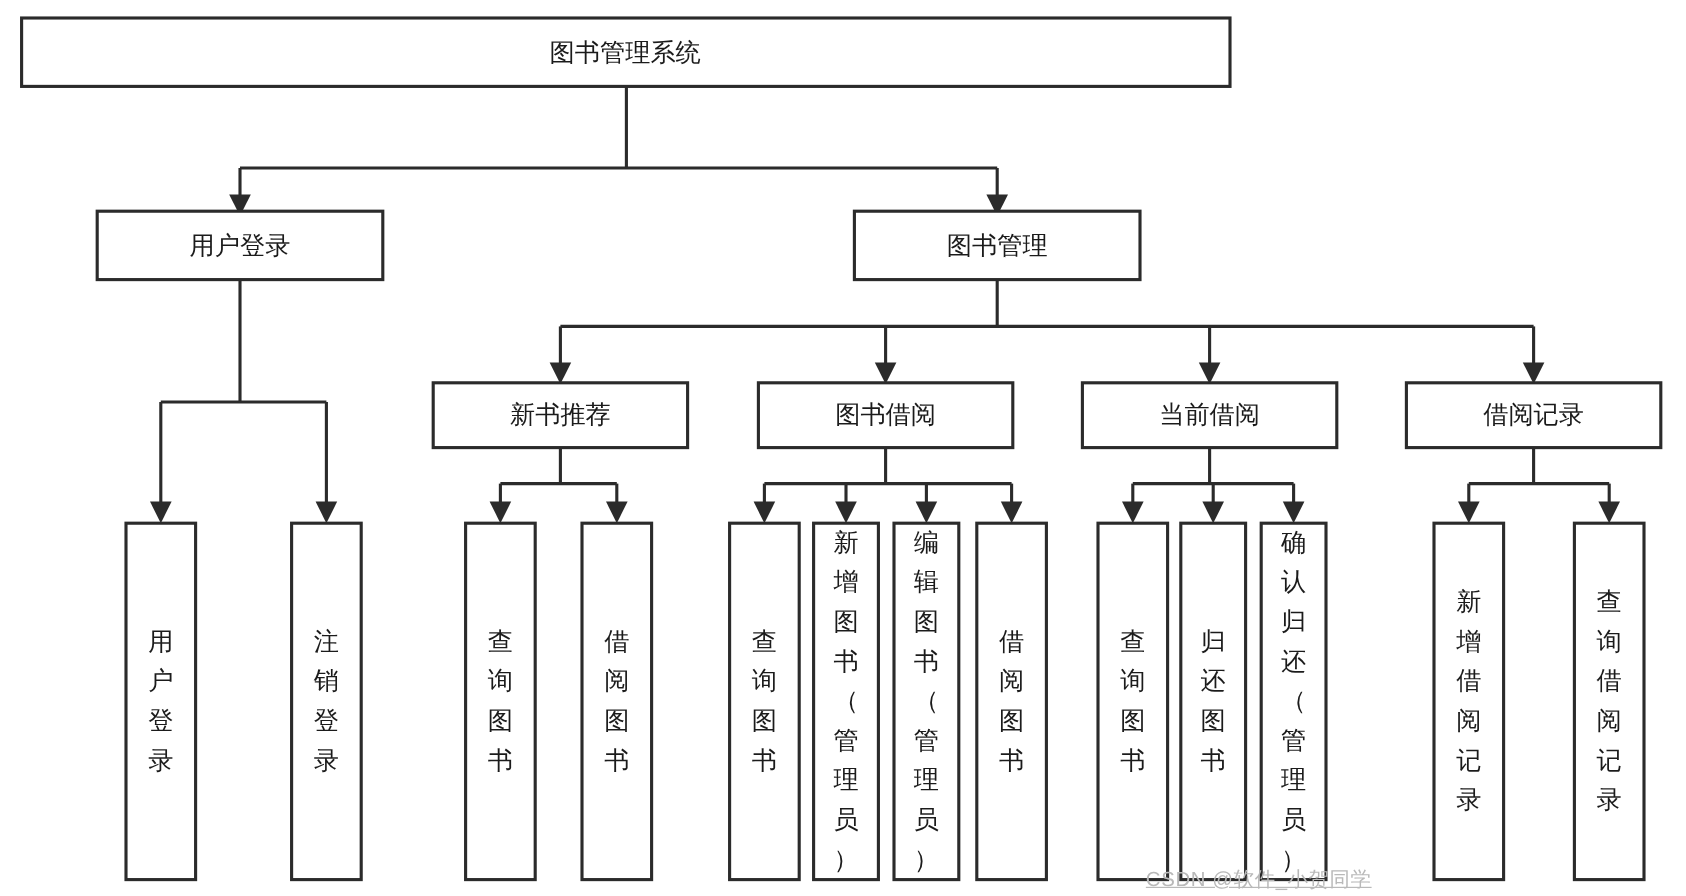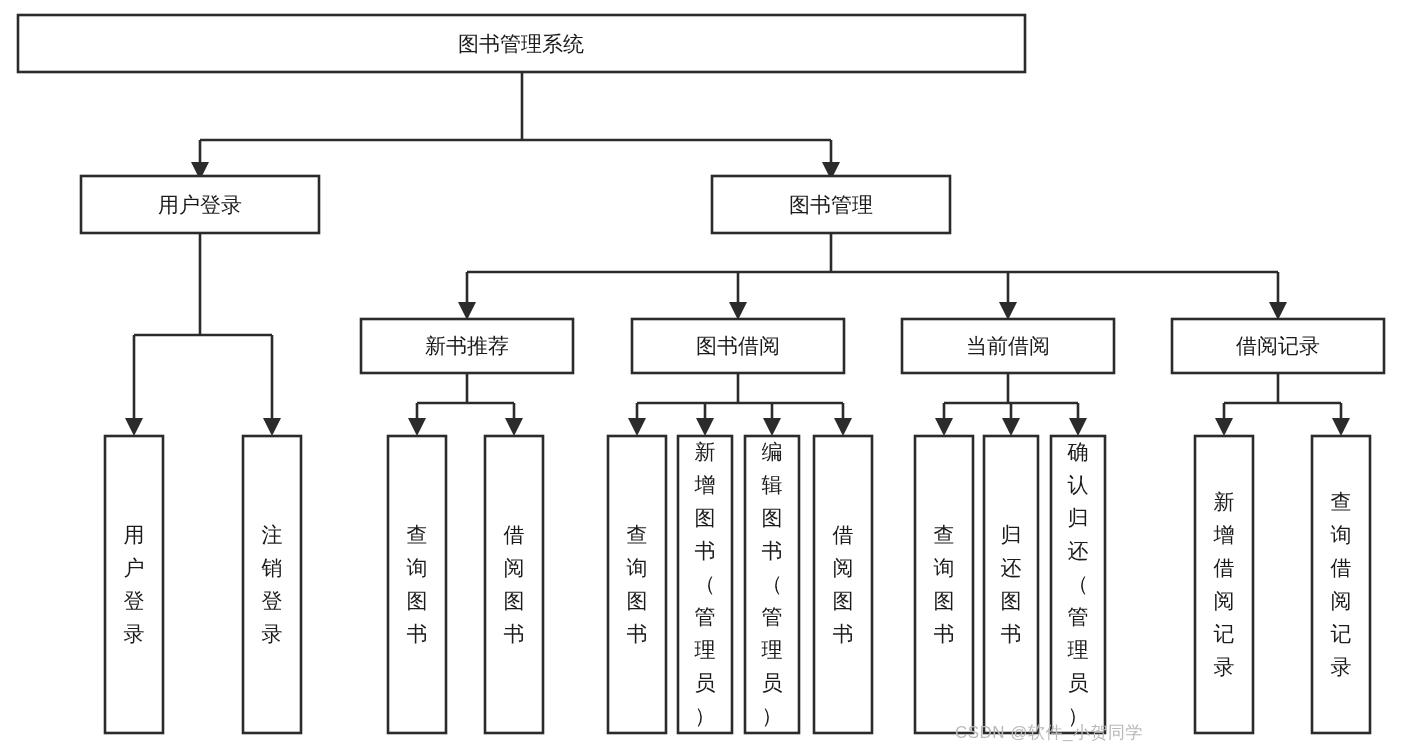--- a/index.html
+++ b/index.html
@@ -65,6 +65,7 @@
     color: #b9b9b9;
     white-space: nowrap;
     letter-spacing: 0.5px;
+    text-decoration: underline;
   }
 </style>
 </head>

